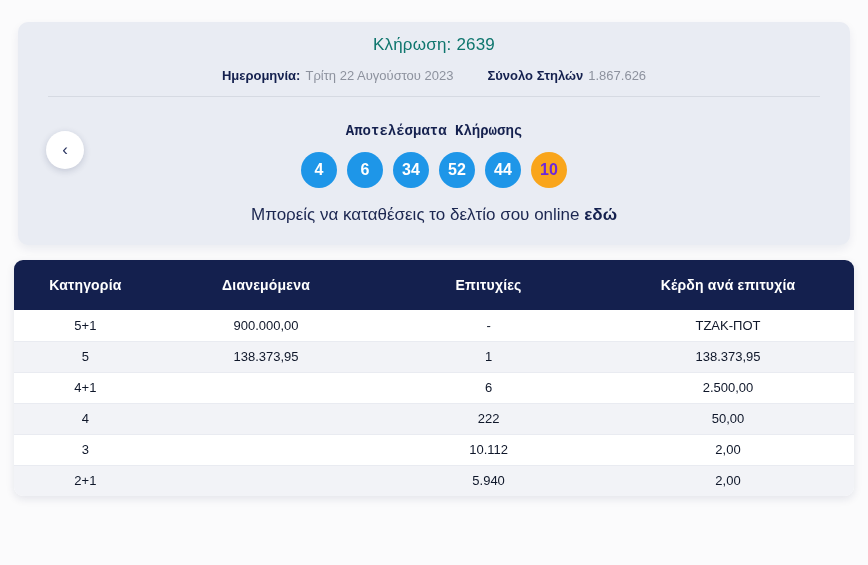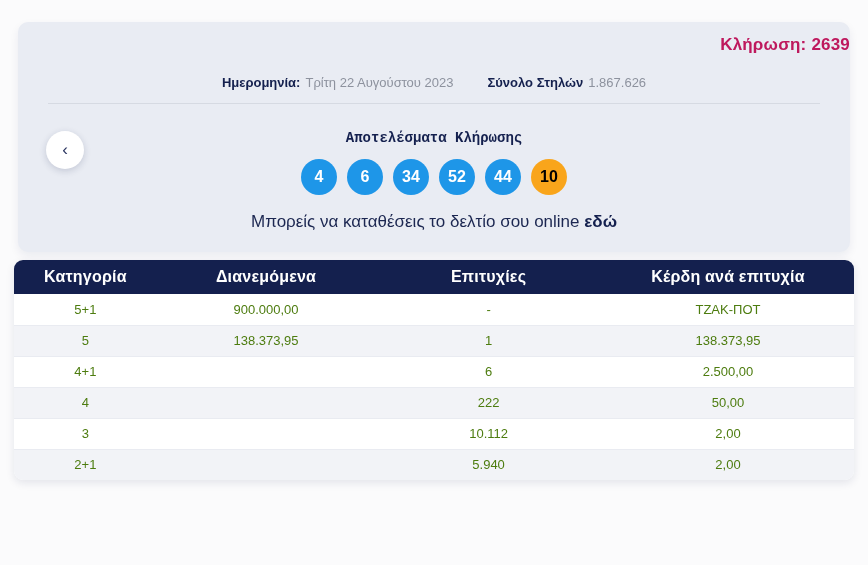--- a/index.html
+++ b/index.html
@@ -25,10 +25,9 @@
   }
   .draw-title {
     font-size: 17px;
-    font-weight: bold;
-    color: #be185d;
+    font-weight: normal;
+    color: #0f766e;
     letter-spacing: .2px;
-    text-align: right;
   }
   .meta-row {
     margin-top: 20px;

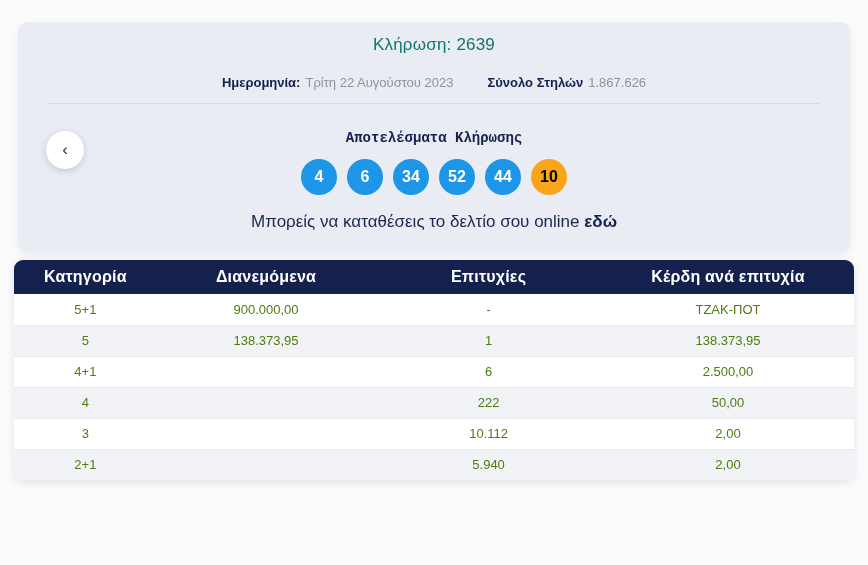--- a/index.html
+++ b/index.html
@@ -30,7 +30,7 @@
     letter-spacing: .2px;
   }
   .meta-row {
-    margin-top: 20px;
+    margin-top: 13px;
     font-size: 13px;
     display: flex;
     justify-content: center;

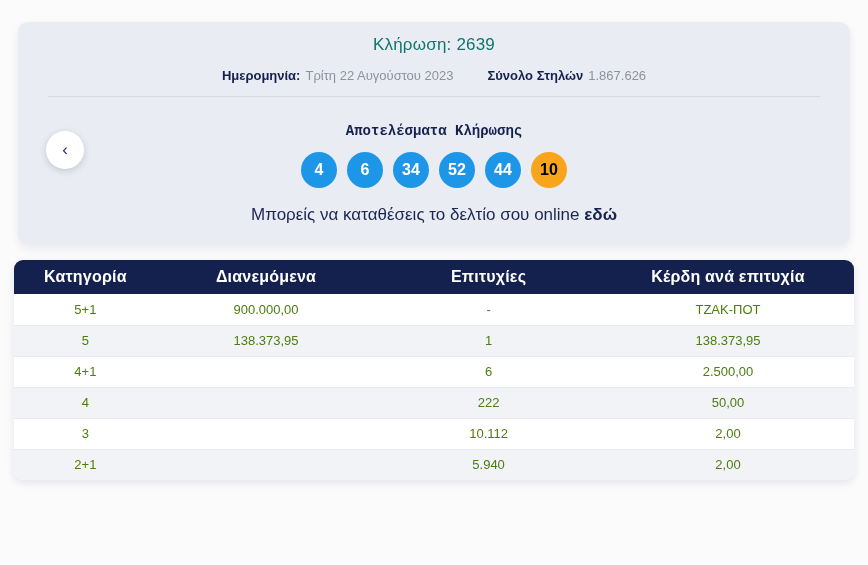--- a/index.html
+++ b/index.html
@@ -72,7 +72,7 @@
   }
   .ball.joker {
     background: #f9a51b;
-    color: #000000;
+    color: #6d28d9;
   }
   .online-note {
     margin-top: 17px;

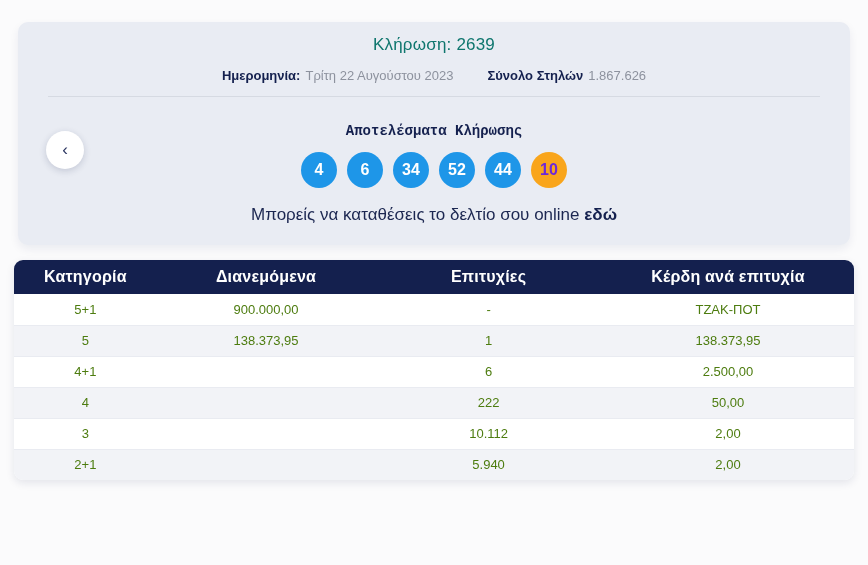--- a/index.html
+++ b/index.html
@@ -125,9 +125,9 @@
   thead th {
     background: #14204e;
     color: #ffffff;
-    font-size: 16px;
-    font-weight: bold;
-    height: 34px;
+    font-size: 14px;
+    font-weight: bold;
+    height: 50px;
     text-align: center;
     letter-spacing: .2px;
   }

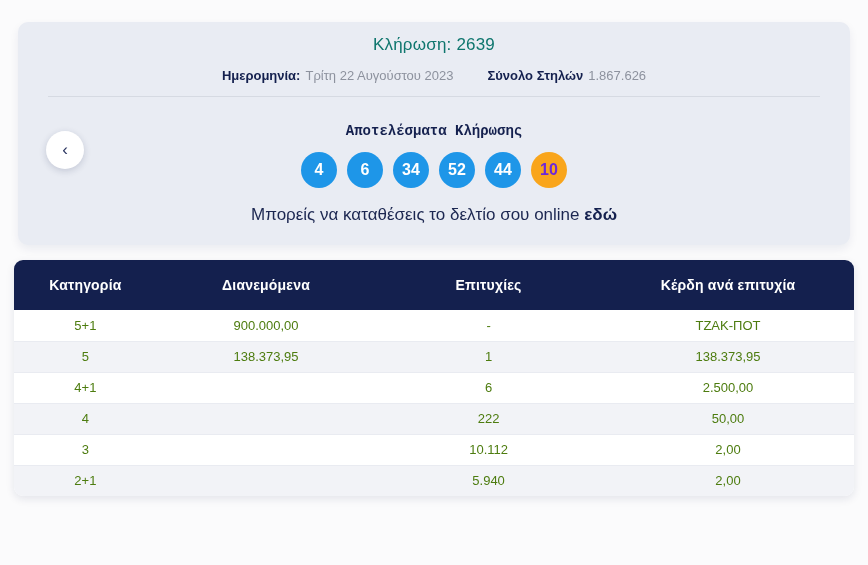--- a/index.html
+++ b/index.html
@@ -135,7 +135,7 @@
     height: 31px;
     text-align: center;
     font-size: 13px;
-    color: #4d7c0f;
+    color: #0f172a;
     border-top: 1px solid #e9ebf1;
   }
   tbody tr:first-child td { border-top: none; }

